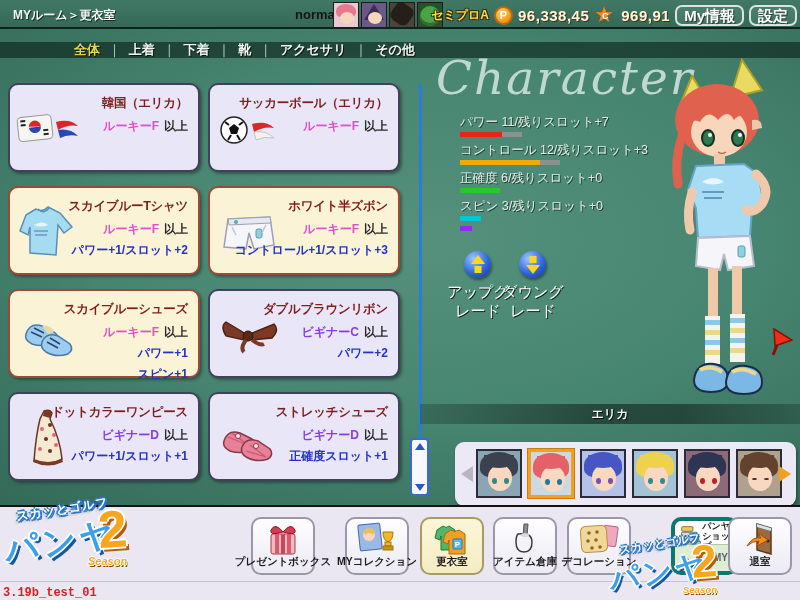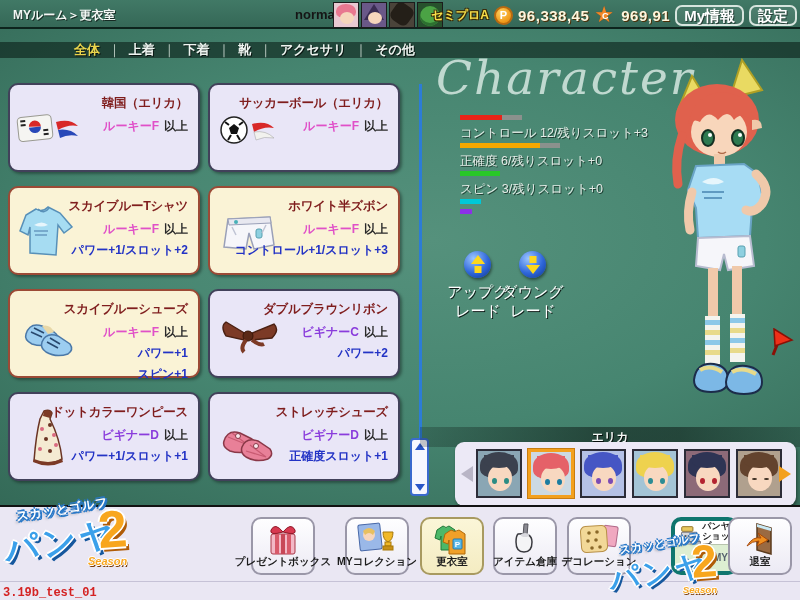--- a/index.html
+++ b/index.html
@@ -327,6 +327,7 @@
 
   <div class="stats">
     <div class="stat-row">
+      <div class="lbl">パワー 11/残りスロット+7</div>
       <div class="barwrap">
           <span class="bar" style="width: 42px; background: rgb(232, 36, 24);"></span>
           <span class="slotbar" style="width: 20px;"></span>

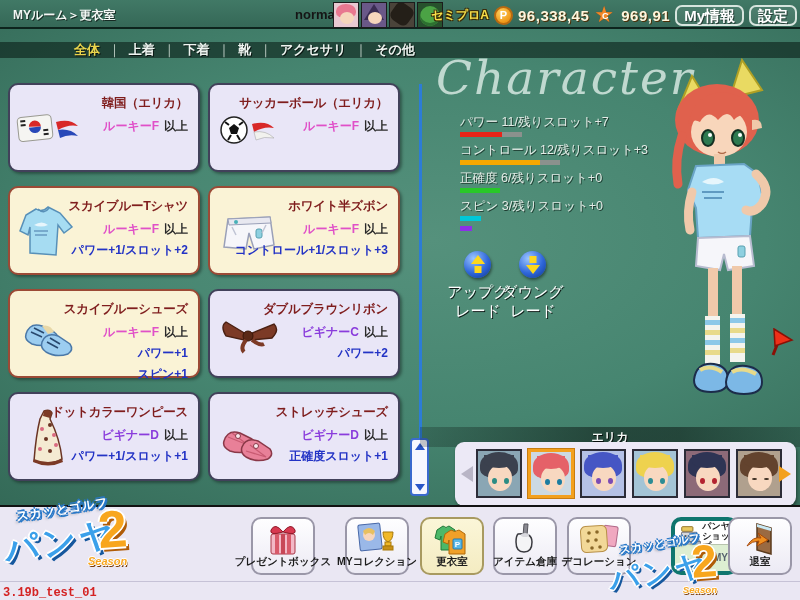--- a/index.html
+++ b/index.html
@@ -79,7 +79,7 @@
   .char-figure { position:absolute; left:634px; top:58px; }
 
   .name-strip { position:absolute; left:420px; top:404px; width:380px; height:20px;
-    background:linear-gradient(90deg, rgba(8,16,13,.22), rgba(8,16,13,.5) 45%, rgba(8,16,13,.5) 68%, rgba(8,16,13,.25));margin-top:23px; }
+    background:linear-gradient(90deg, rgba(8,16,13,.22), rgba(8,16,13,.5) 45%, rgba(8,16,13,.5) 68%, rgba(8,16,13,.25)); }
   .name-strip span { display:block; text-align:center; font-size:12px; font-weight:bold; color:#f4f7f5; line-height:20px; text-shadow:1px 1px 0 rgba(0,0,0,.8); }
 
   

